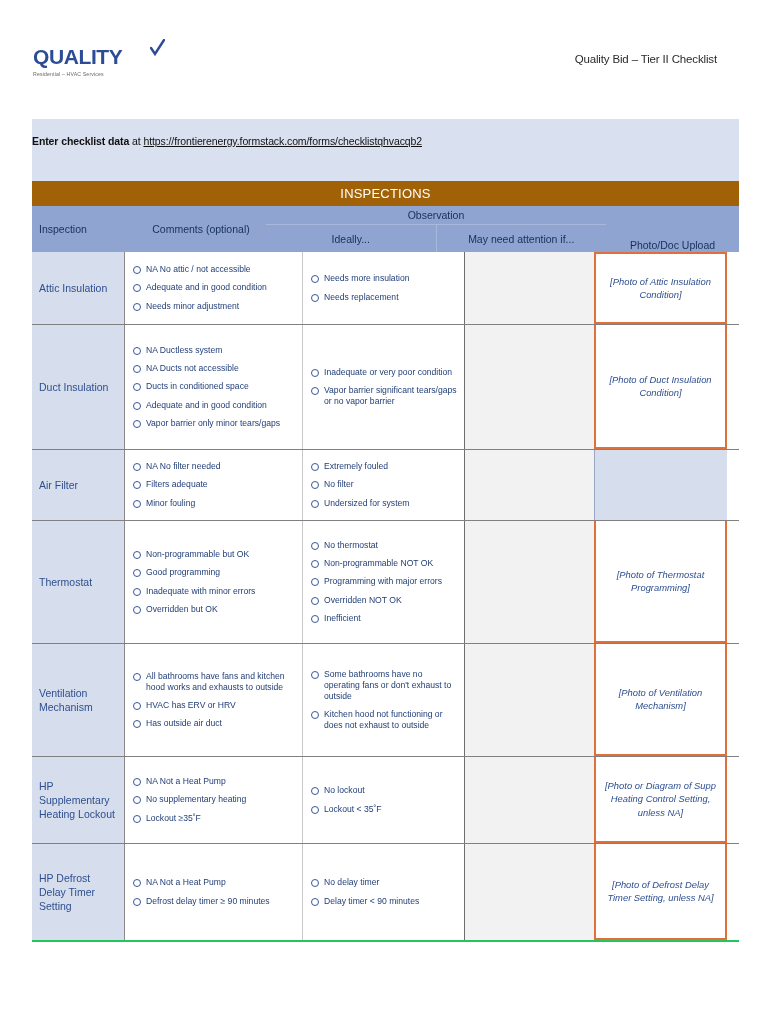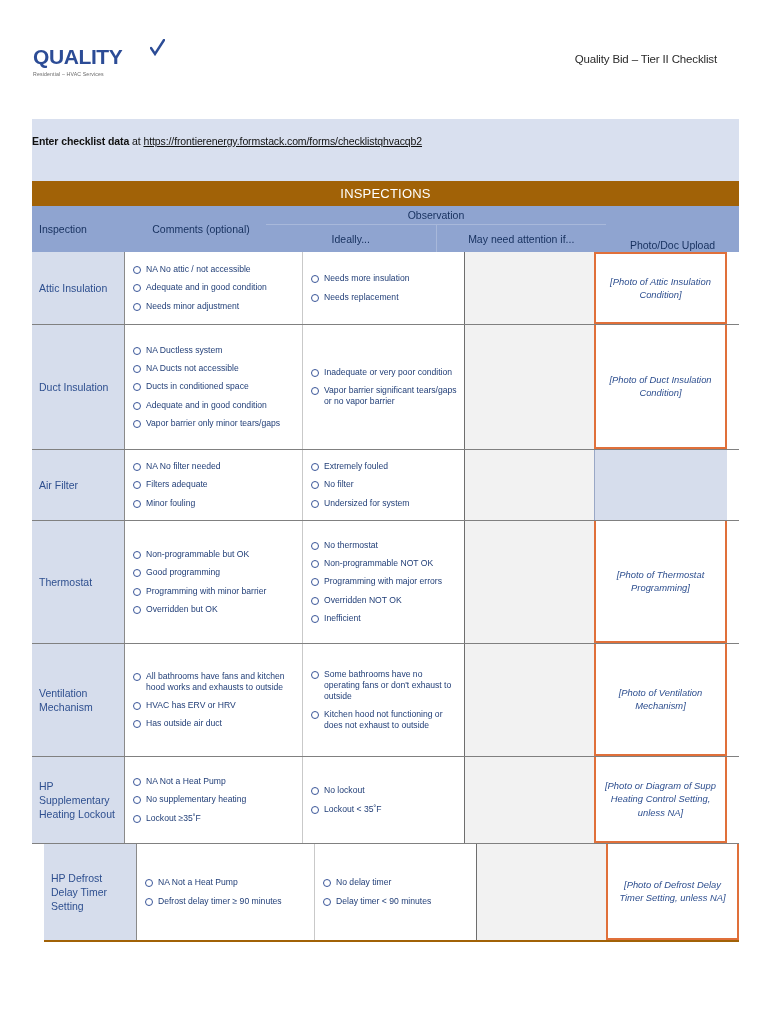--- a/index.html
+++ b/index.html
@@ -382,7 +382,7 @@
           </div>
           <div class="opt">
             <span class="radio"></span>
-            <span class="opt-text">Programming with minor barrier</span>
+            <span class="opt-text">Inadequate with minor errors</span>
           </div>
           <div class="opt">
             <span class="radio"></span>

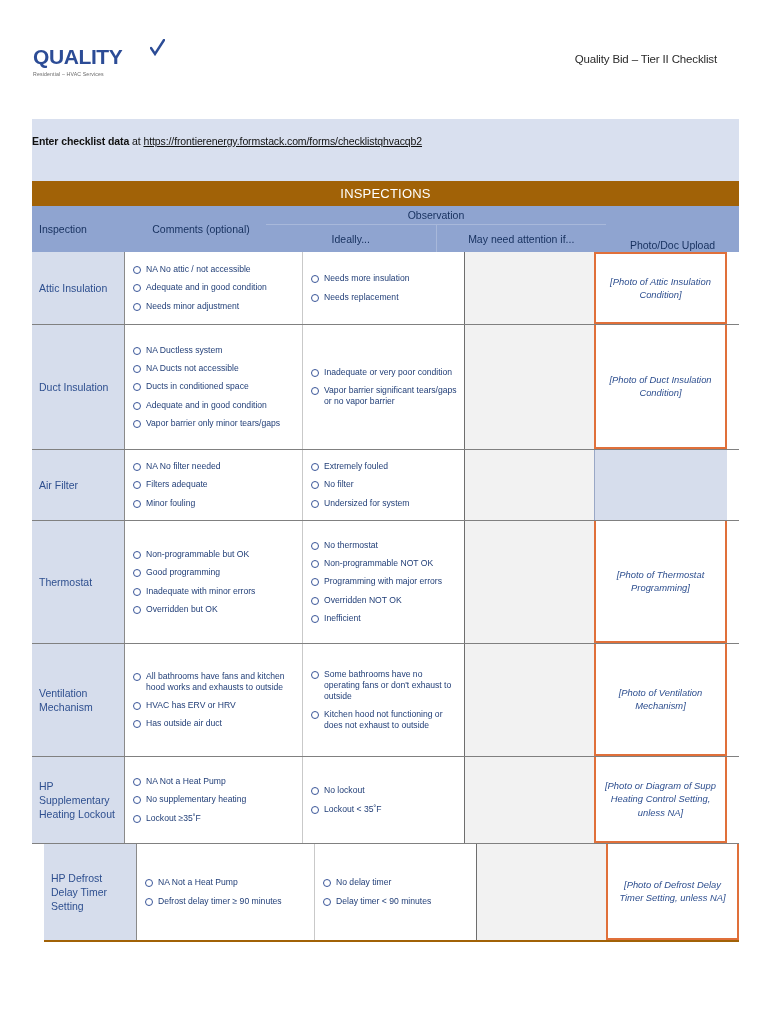--- a/index.html
+++ b/index.html
@@ -159,7 +159,7 @@
     display: flex;
     border-bottom: 1px solid #808080;
   }
-  .row:last-child { border-bottom: 2px solid #a16207; margin-left: 12px; }
+  .row:last-child { border-bottom: 2px solid #22c55e; }
 
   .c-insp {
     width: 92px;

